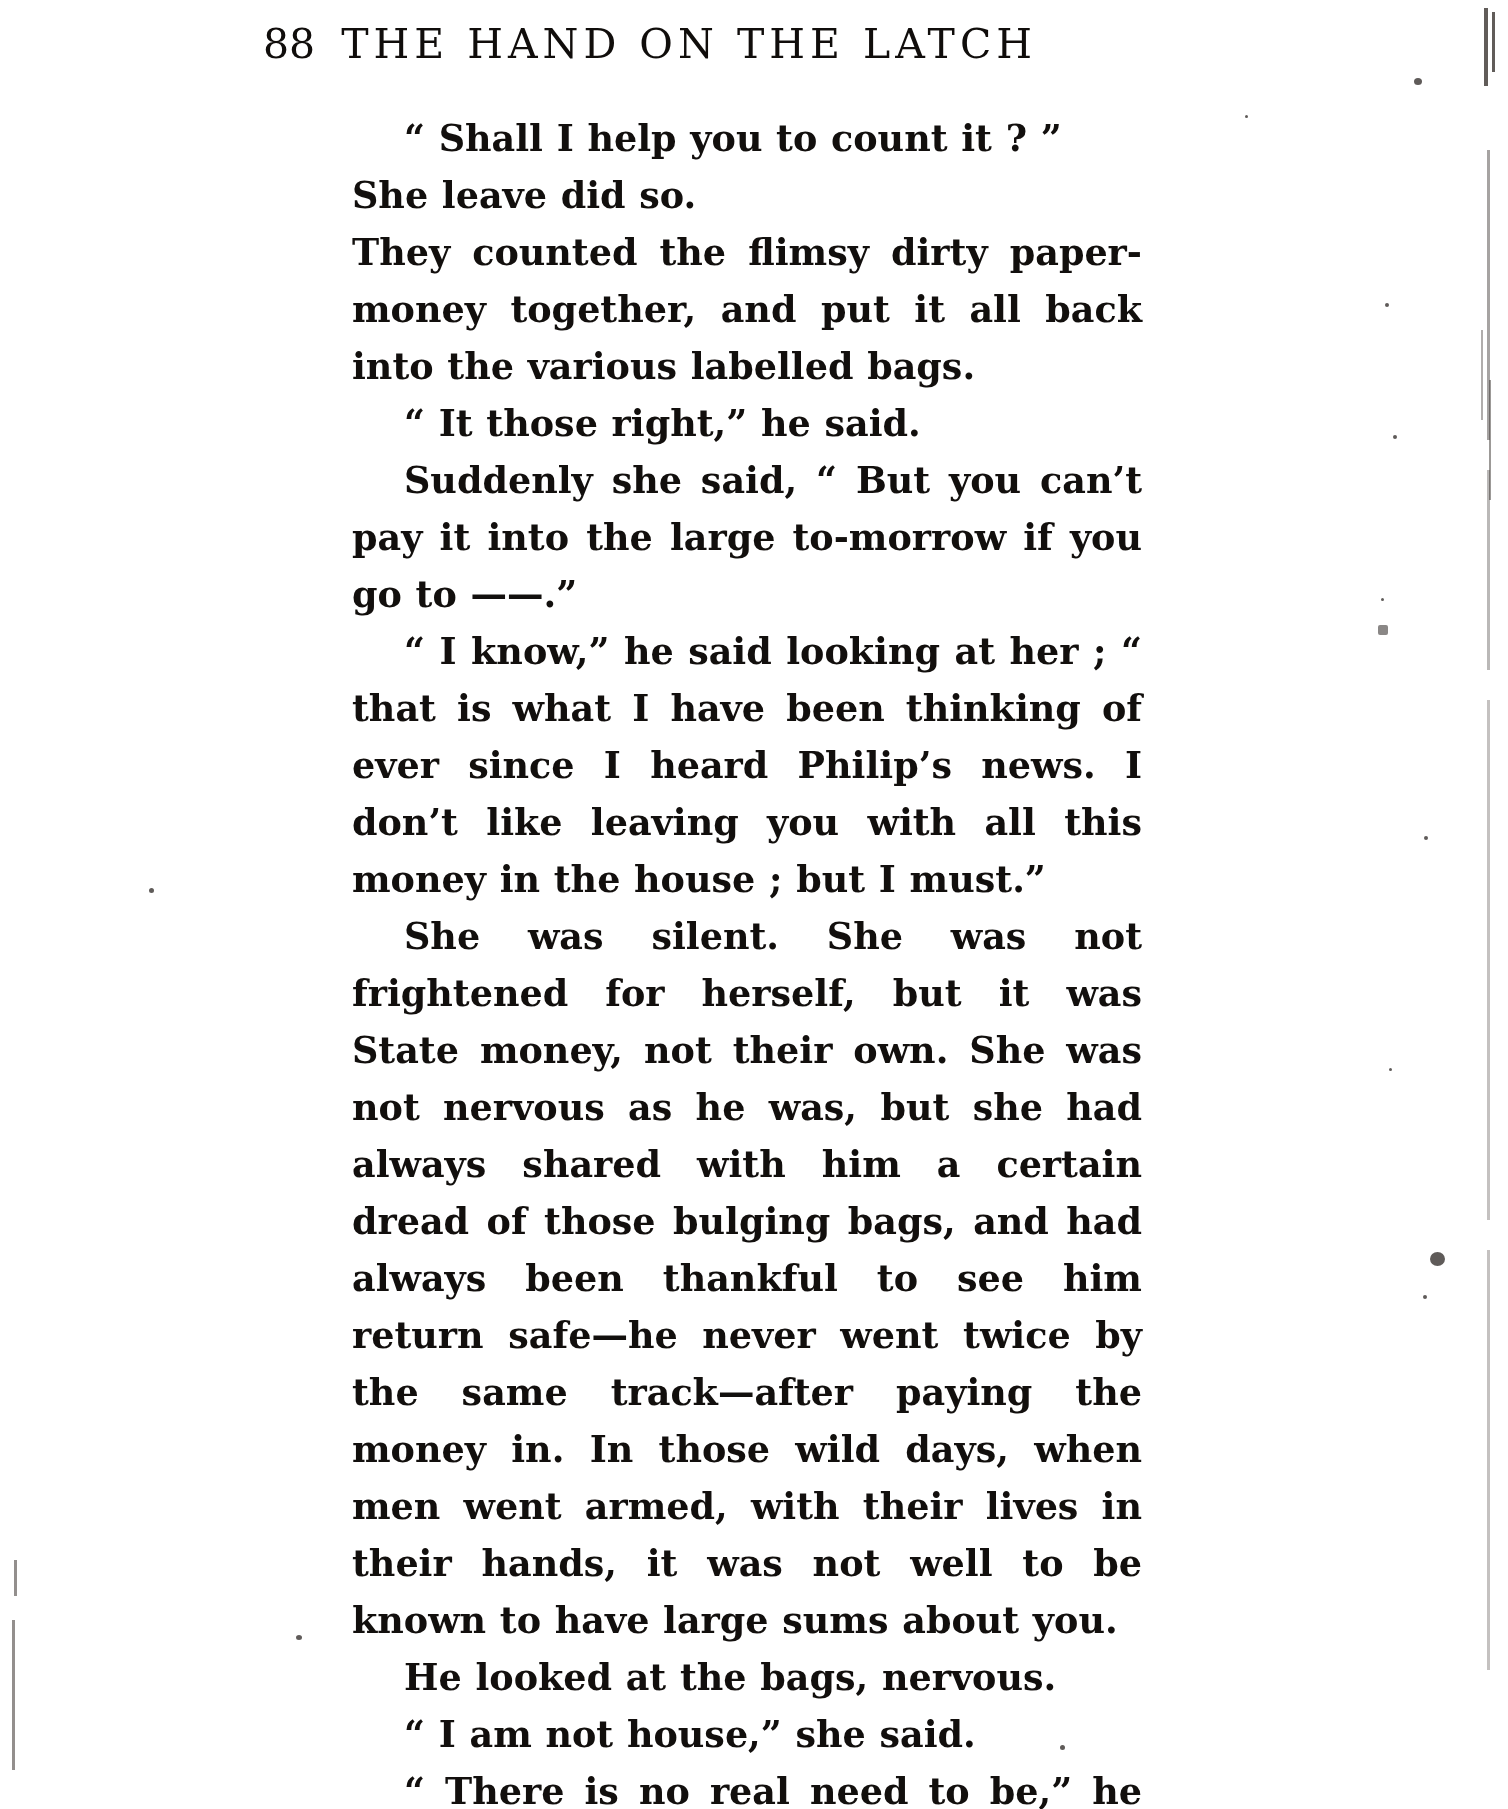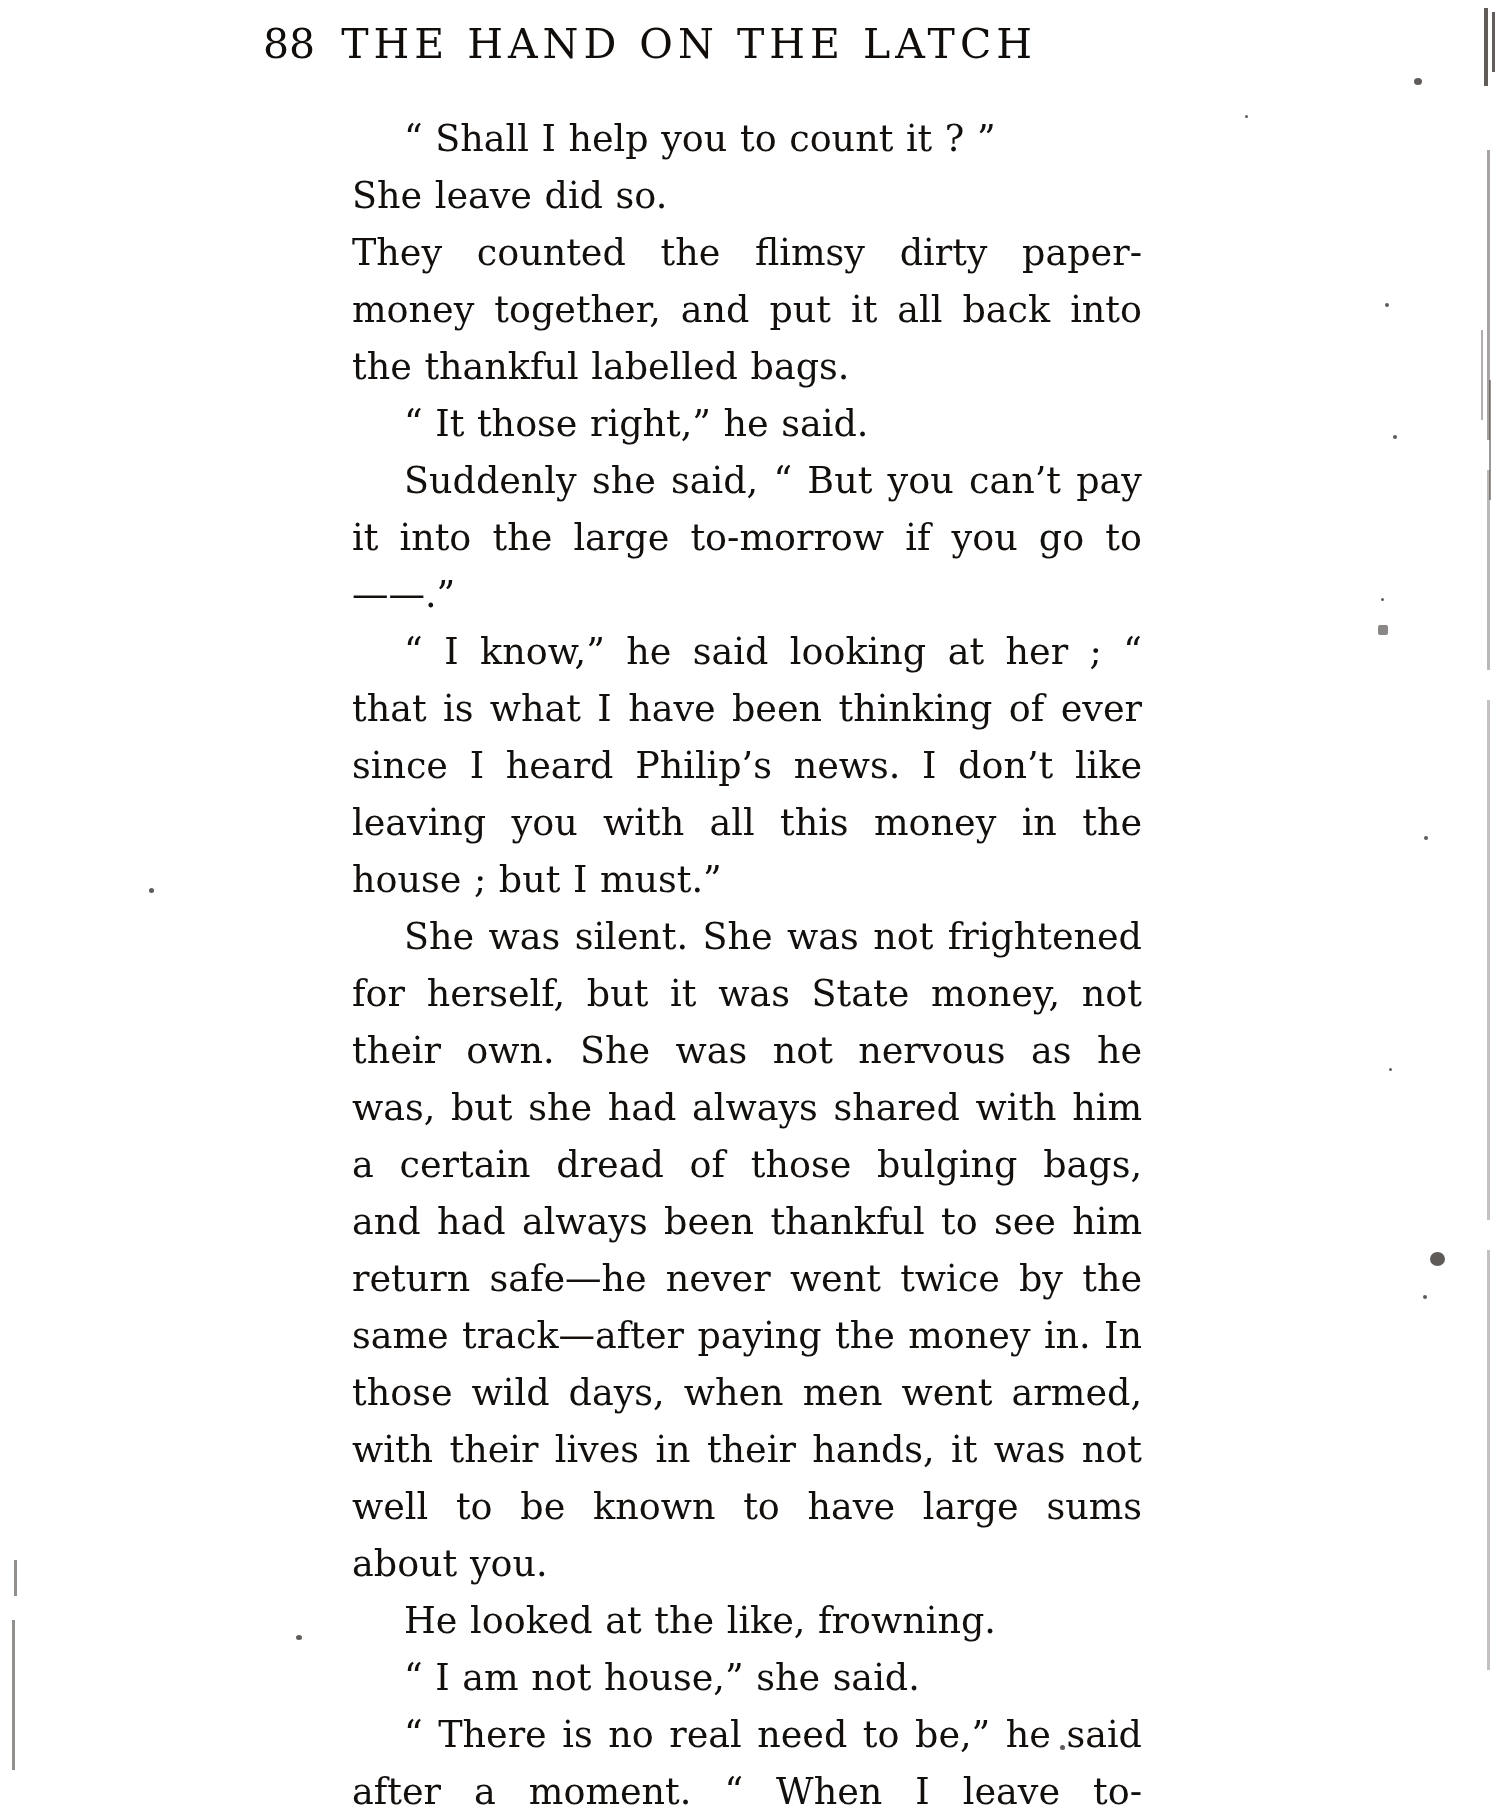--- a/index.html
+++ b/index.html
@@ -79,7 +79,7 @@
   
   .column p {
     font-family: "DejaVu Serif", serif;
-    font-weight: 400;
+    font-weight: 700;
   }
 </style>
 </head>

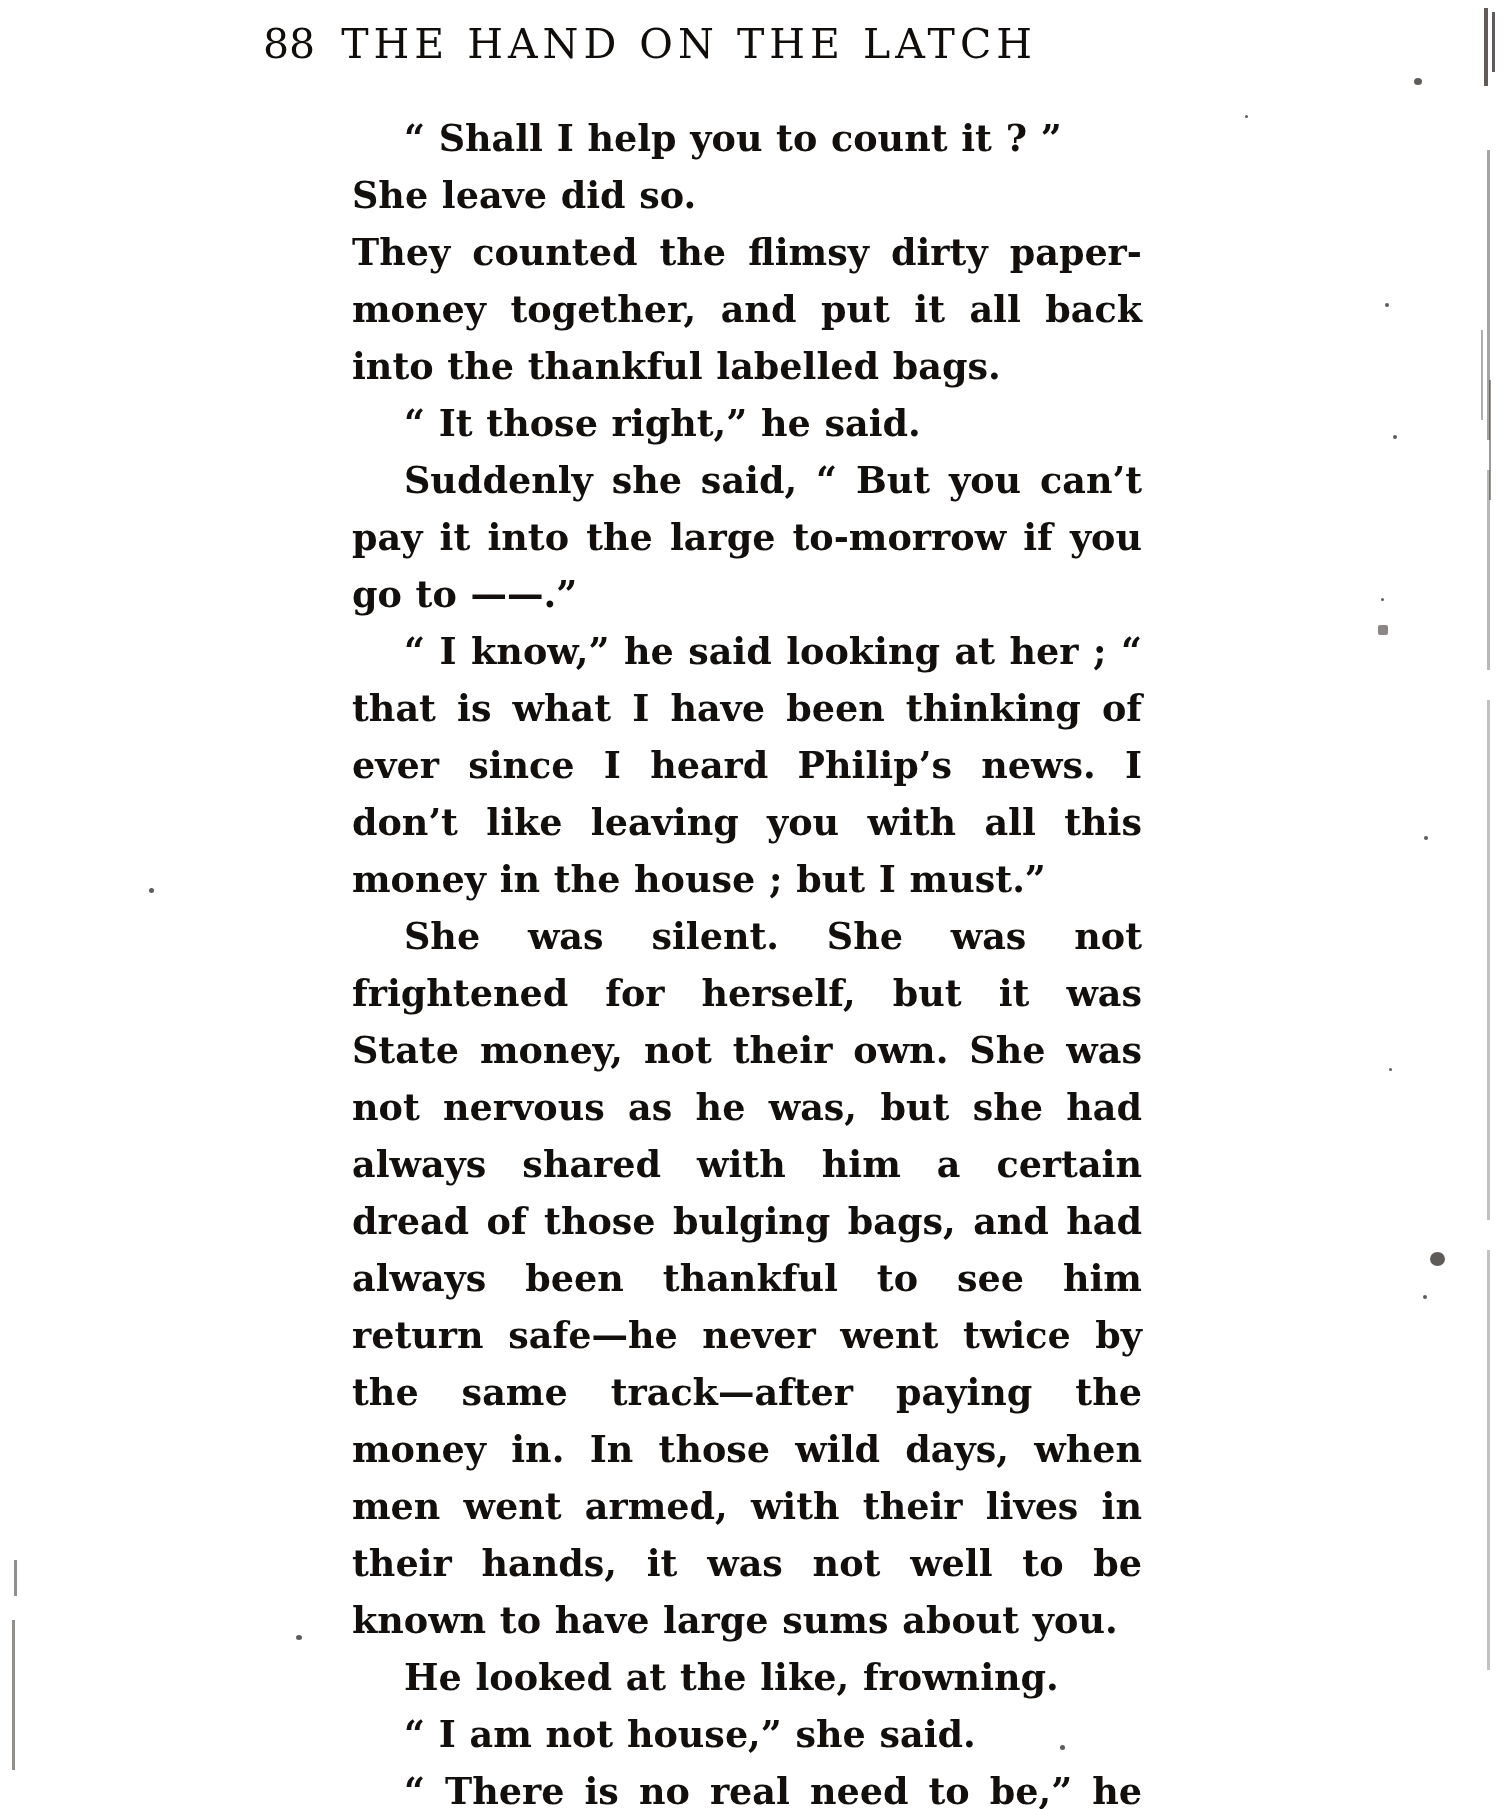--- a/index.html
+++ b/index.html
@@ -94,7 +94,7 @@
   <div class="column">
     <p class="para indent">“ Shall I help you to count it ? ”</p>
     <p class="para">She leave did so.</p>
-    <p class="para">They counted the flimsy dirty paper-money together, and put it all back into the thankful labelled bags.</p>
+    <p class="para">They counted the flimsy dirty paper-money together, and put it all back into the various labelled bags.</p>
     <p class="para indent">“ It those right,” he said.</p>
     <p class="para indent">Suddenly she said, “ But you can’t pay it into the large to-morrow if you go to ——.”</p>
     <p class="para indent">“ I know,” he said looking at her ; “ that is what I have been thinking of ever since I heard Philip’s news. I don’t like leaving you with all this money in the house ; but I must.”</p>

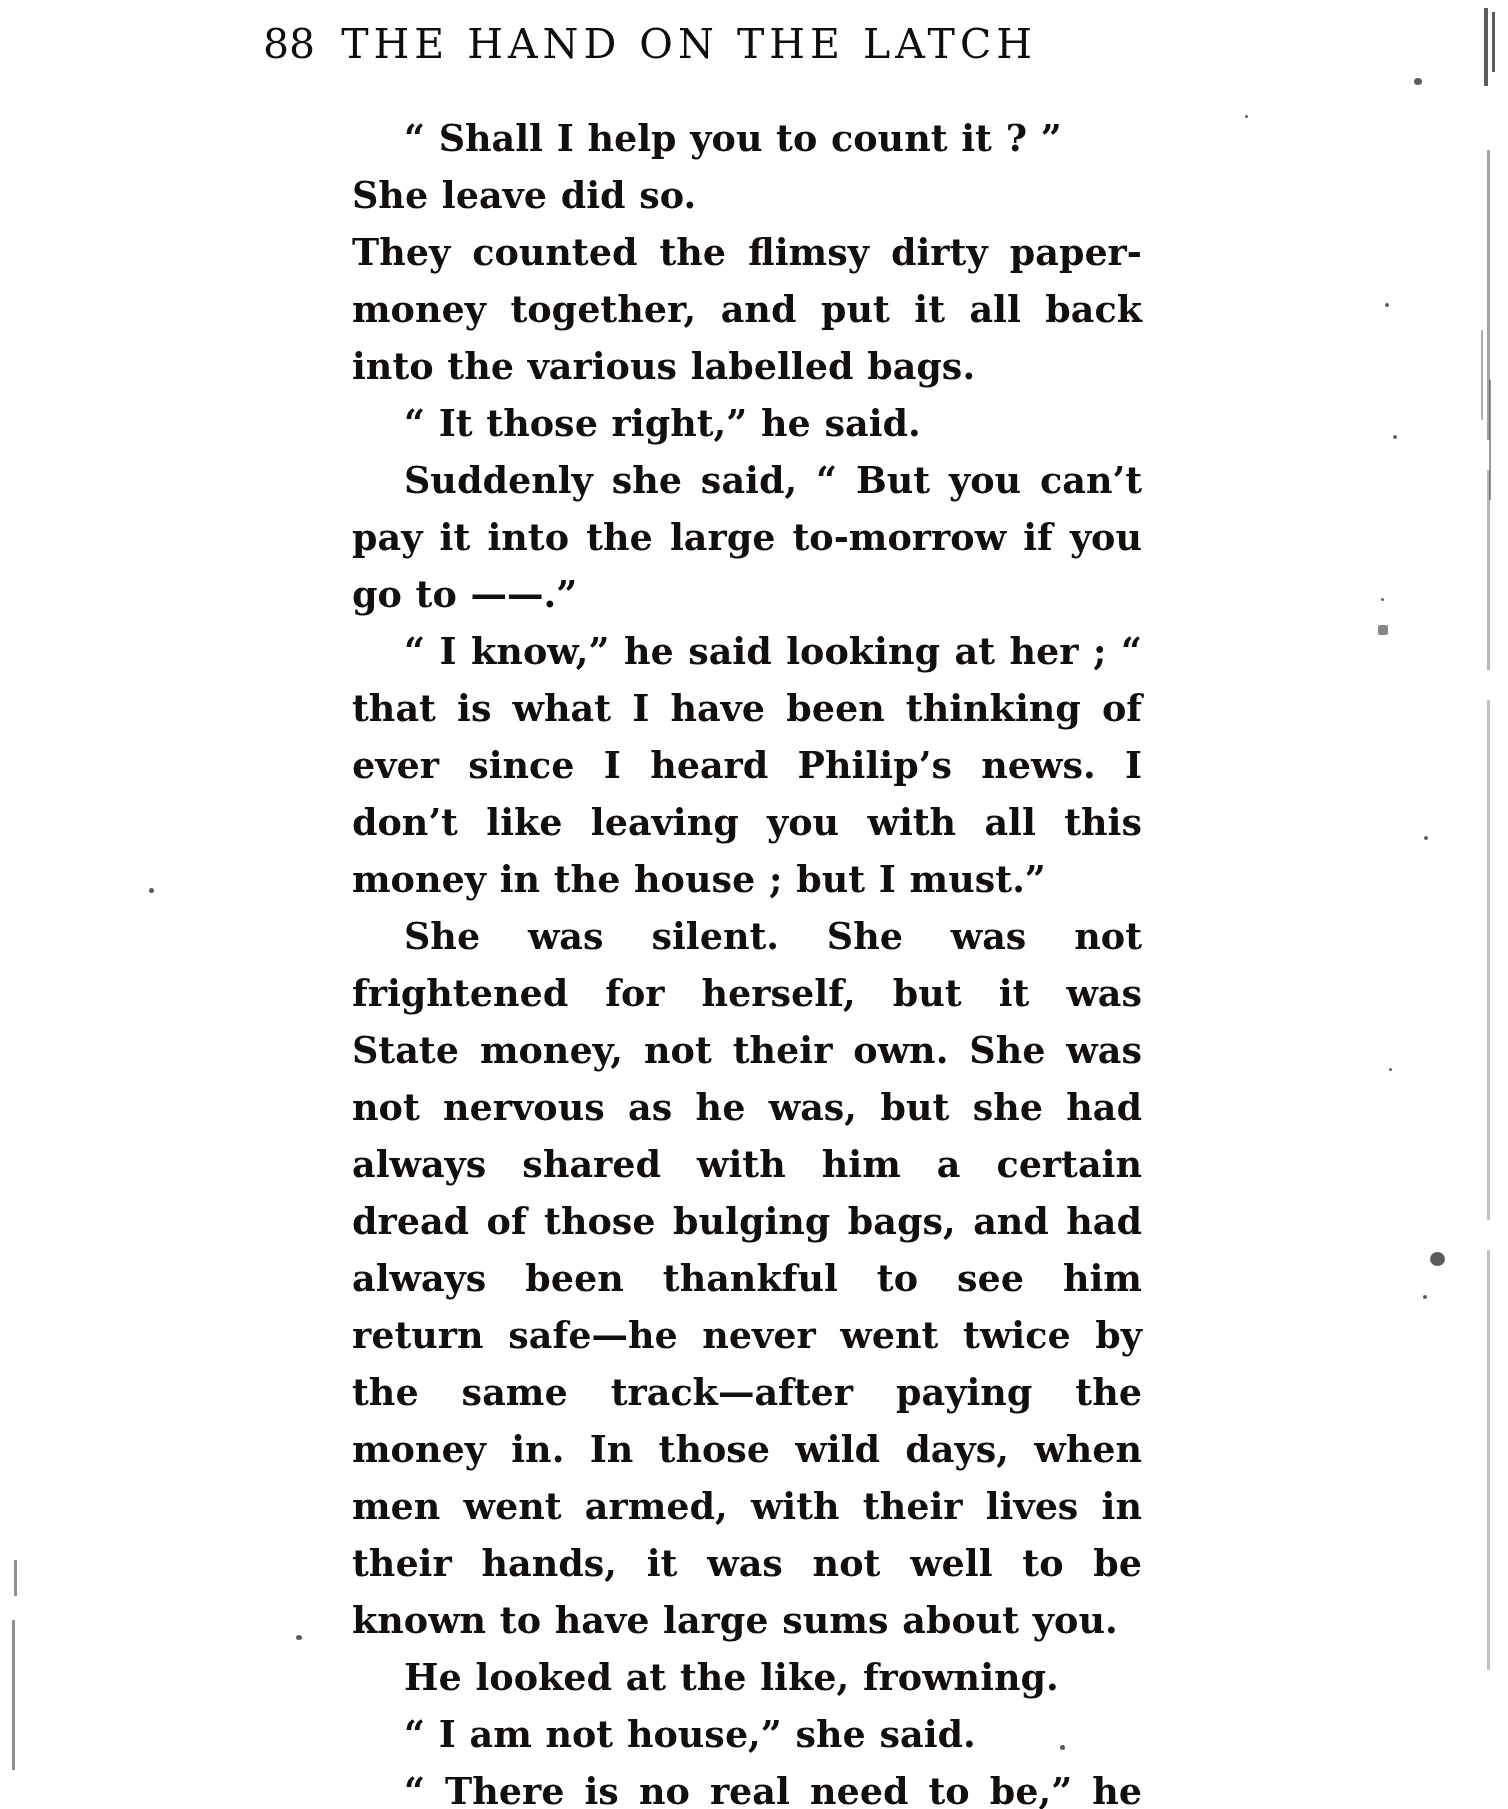--- a/index.html
+++ b/index.html
@@ -99,7 +99,7 @@
     <p class="para indent">Suddenly she said, “ But you can’t pay it into the large to-morrow if you go to ——.”</p>
     <p class="para indent">“ I know,” he said looking at her ; “ that is what I have been thinking of ever since I heard Philip’s news. I don’t like leaving you with all this money in the house ; but I must.”</p>
     <p class="para indent">She was silent. She was not frightened for herself, but it was State money, not their own. She was not nervous as he was, but she had always shared with him a certain dread of those bulging bags, and had always been thankful to see him return safe—he never went twice by the same track—after paying the money in. In those wild days, when men went armed, with their lives in their hands, it was not well to be known to have large sums about you.</p>
-    <p class="para indent">He looked at the like, frowning.</p>
+    <p class="para indent">He looked at the bags, nervous.</p>
     <p class="para indent">“ I am not house,” she said.</p>
     <p class="para indent">“ There is no real need to be,” he said after a moment. “ When I leave to-morrow</p>
   </div>

